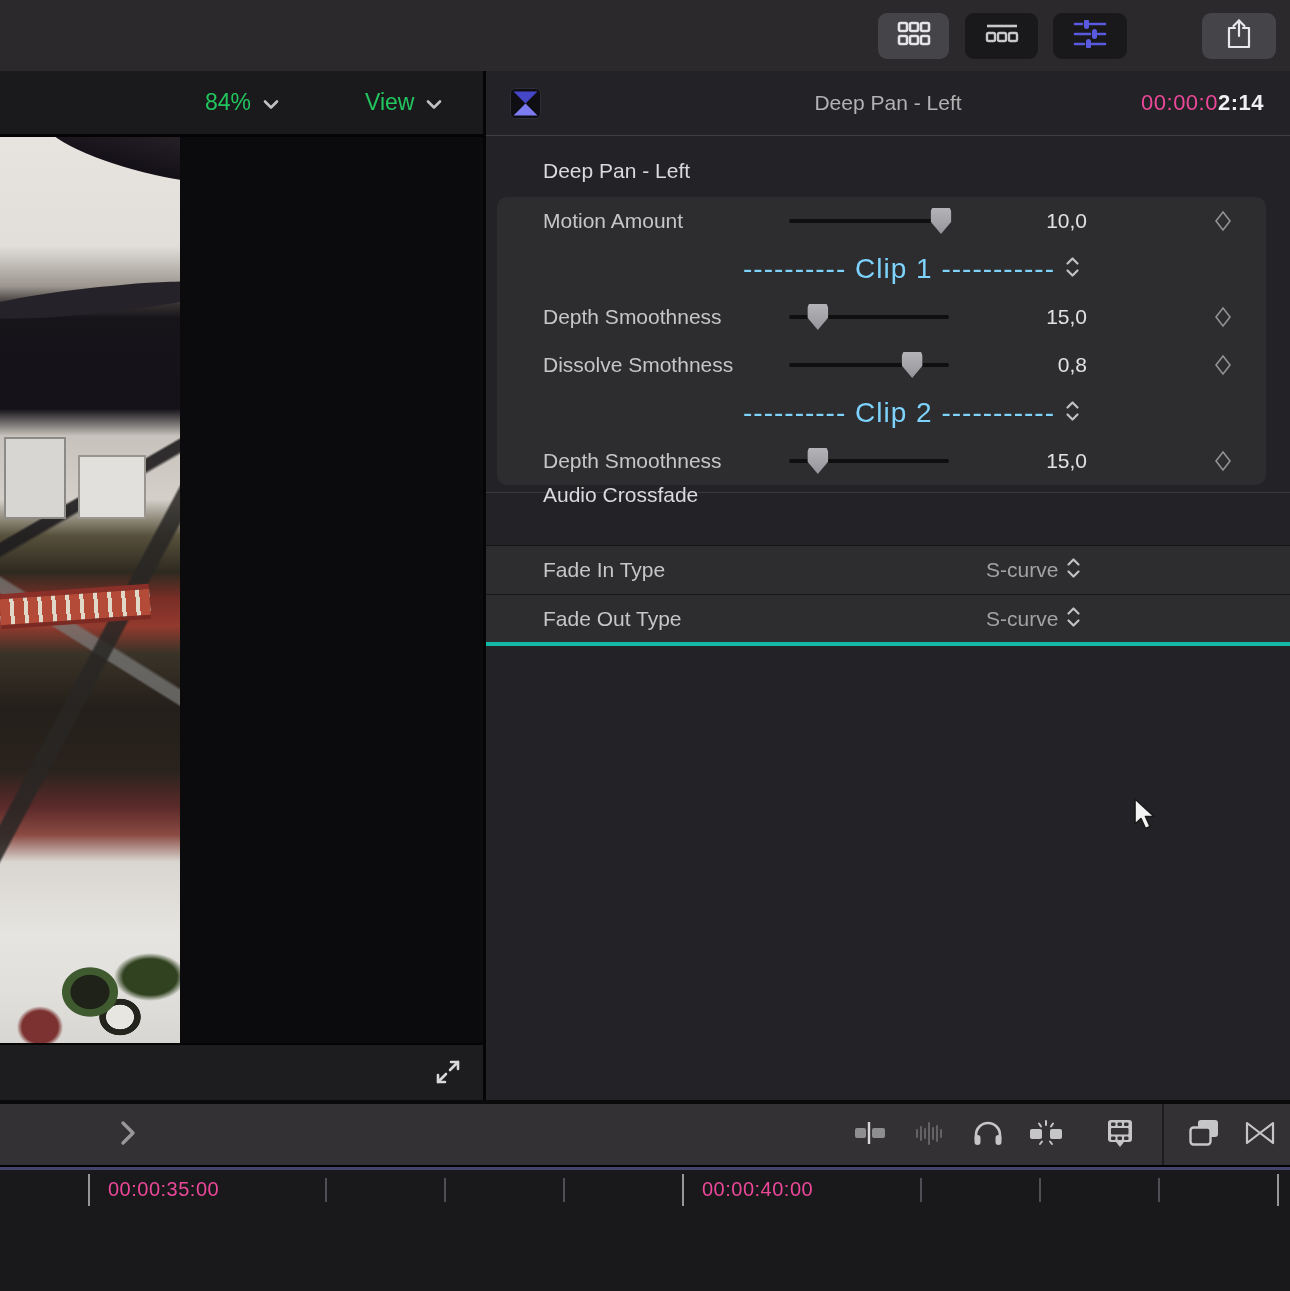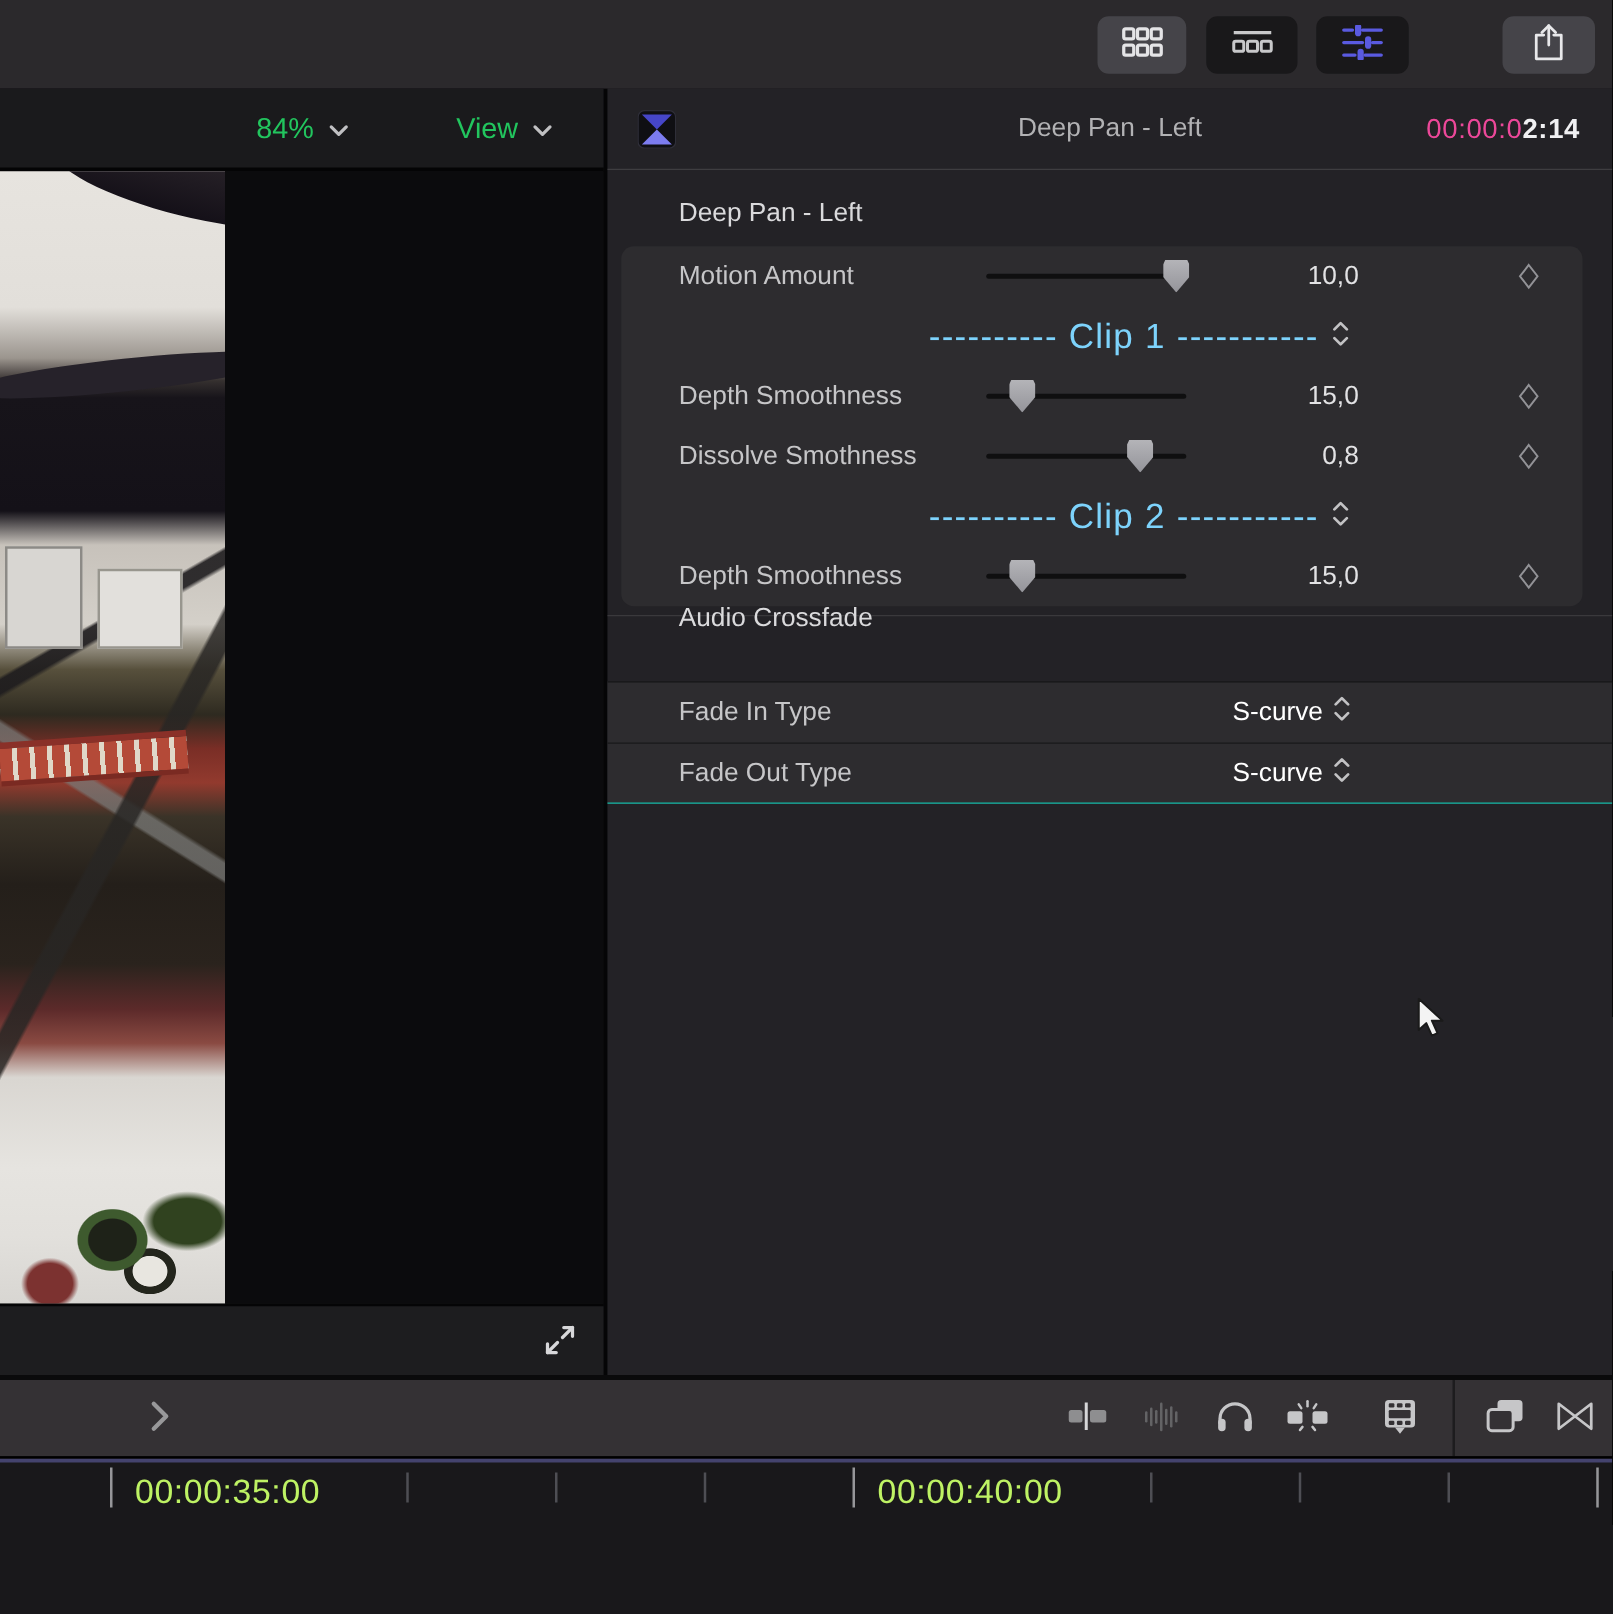--- a/index.html
+++ b/index.html
@@ -78,7 +78,7 @@
   .selector-row{position:relative;width:100%;height:48px;display:flex;align-items:center;justify-content:center;gap:10px;padding-left:60px;box-sizing:border-box;}
   .selector-text{font-size:28px;color:#7dd3fc;letter-spacing:1px;}
   .insp-hline{position:absolute;left:0;top:421px;width:804px;height:1px;background:#3a393c;}
-  .fade-group{position:absolute;left:0;top:474px;width:804px;height:96px;background:#2d2c2f;border-top:1px solid #141416;border-bottom:1px solid #14b8a6;}
+  .fade-group{position:absolute;left:0;top:474px;width:804px;height:96px;background:#2d2c2f;border-top:1px solid #141416;border-bottom:4px solid #14b8a6;}
   .fade-row{position:relative;width:100%;height:48px;}
   .fade-row + .fade-row{border-top:1px solid #19181b;padding-left:24px;}
   .fade-label{position:absolute;left:57px;top:0;height:48px;display:flex;align-items:center;font-size:21px;color:#c6c6c8;}

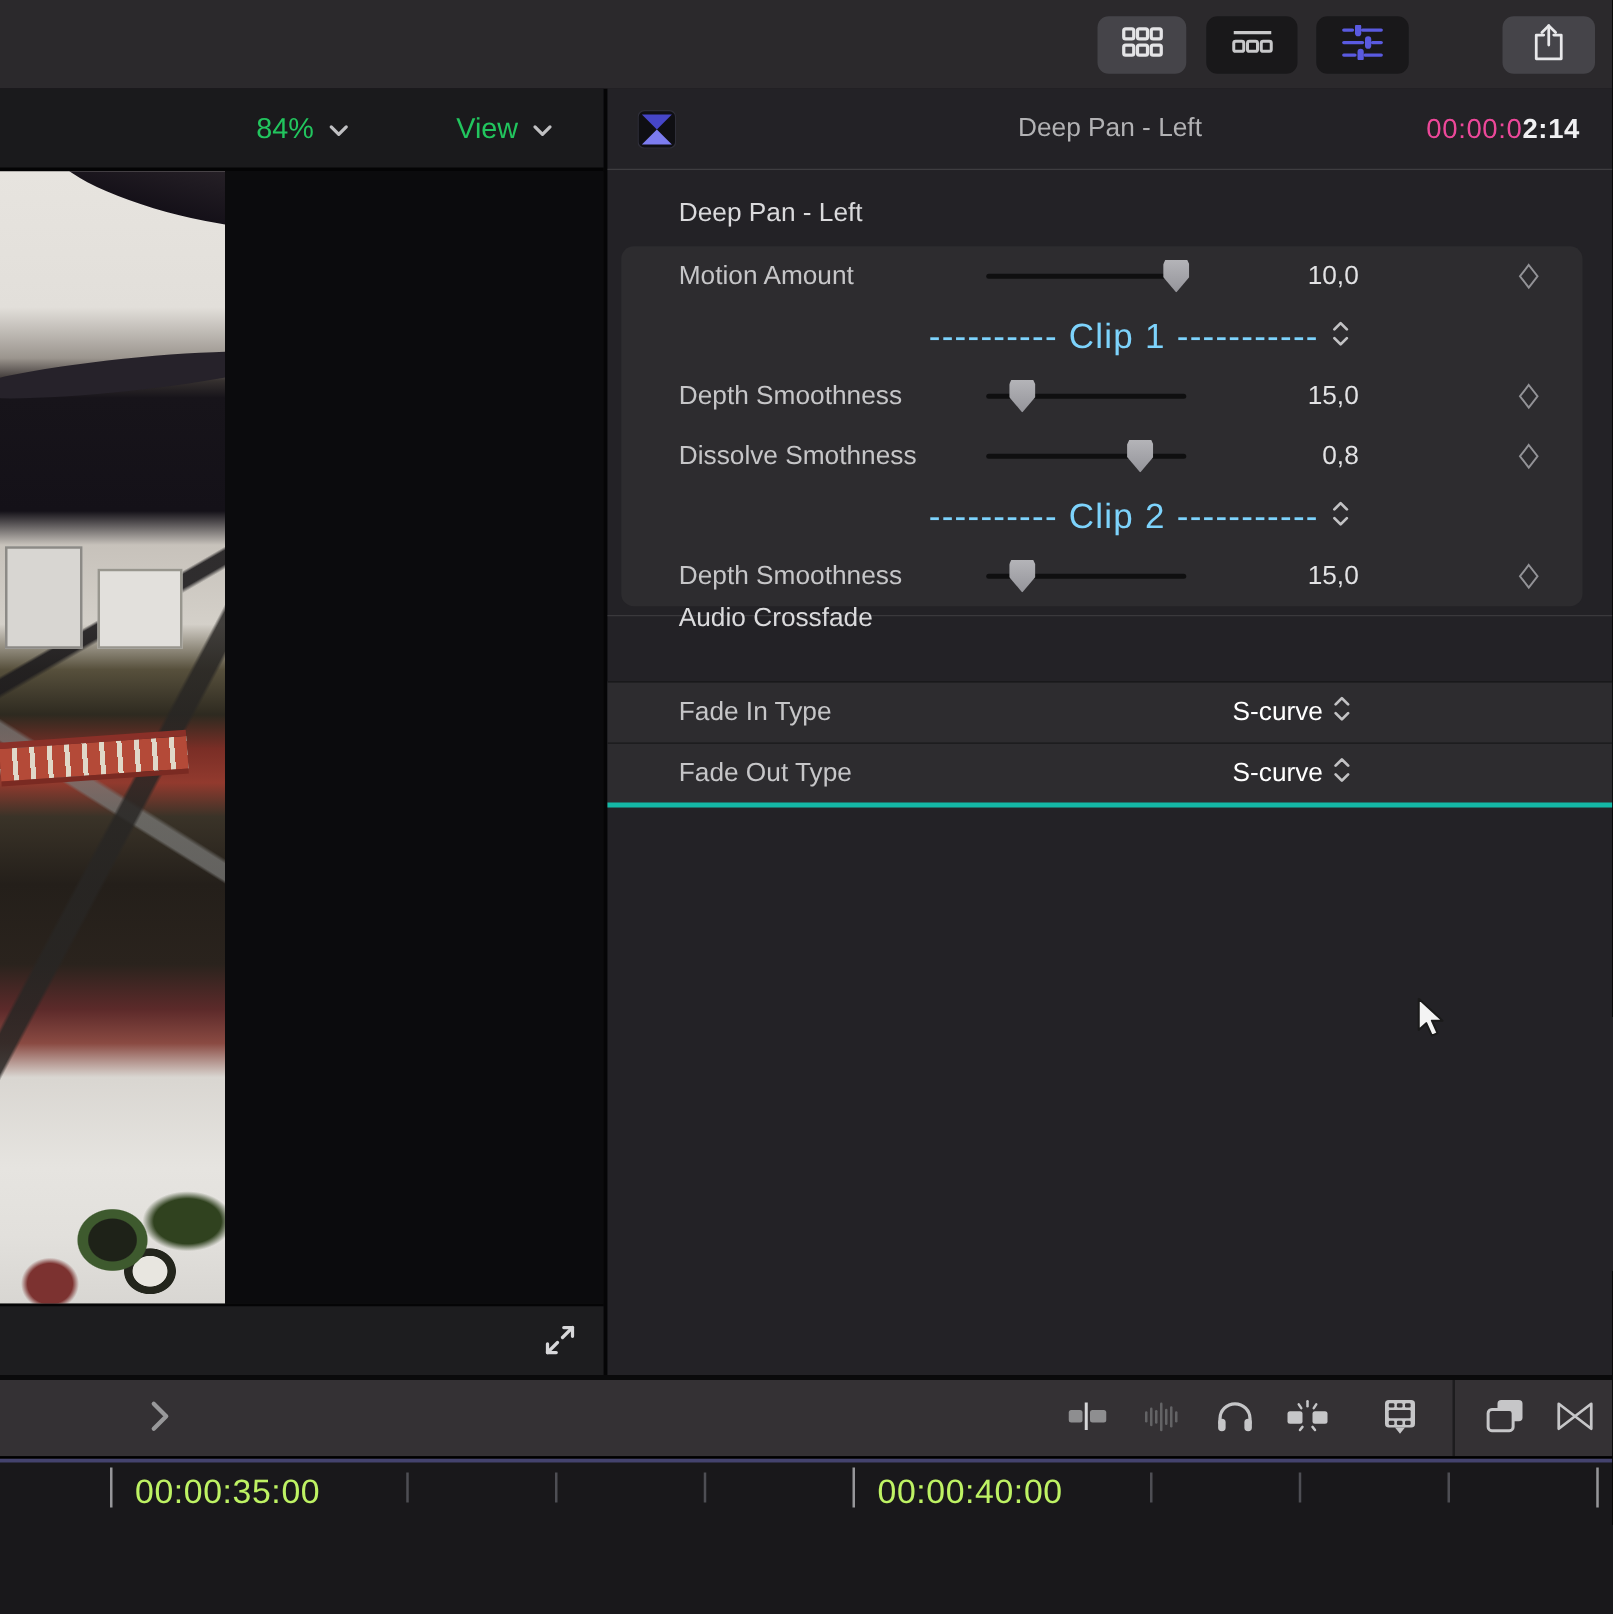--- a/index.html
+++ b/index.html
@@ -82,7 +82,7 @@
   .fade-row{position:relative;width:100%;height:48px;}
   .fade-row + .fade-row{border-top:1px solid #19181b;padding-left:24px;}
   .fade-label{position:absolute;left:57px;top:0;height:48px;display:flex;align-items:center;font-size:21px;color:#c6c6c8;}
-  .fade-value{position:absolute;left:500px;top:0;height:48px;display:flex;align-items:center;gap:8px;font-size:21px;font-weight:500;color:#ffffff;}
+  .fade-value{position:absolute;left:500px;top:0;height:48px;display:flex;align-items:center;gap:8px;font-size:21px;font-weight:500;color:#a3a3a3;}
   
   .tl-toolbar{position:absolute;left:0;top:1100px;width:1290px;height:65px;background:#343134;border-top:4px solid #0a0a0b;box-sizing:border-box;}
   .tl-icon{position:absolute;top:14px;width:40px;height:34px;display:flex;align-items:center;justify-content:center;}

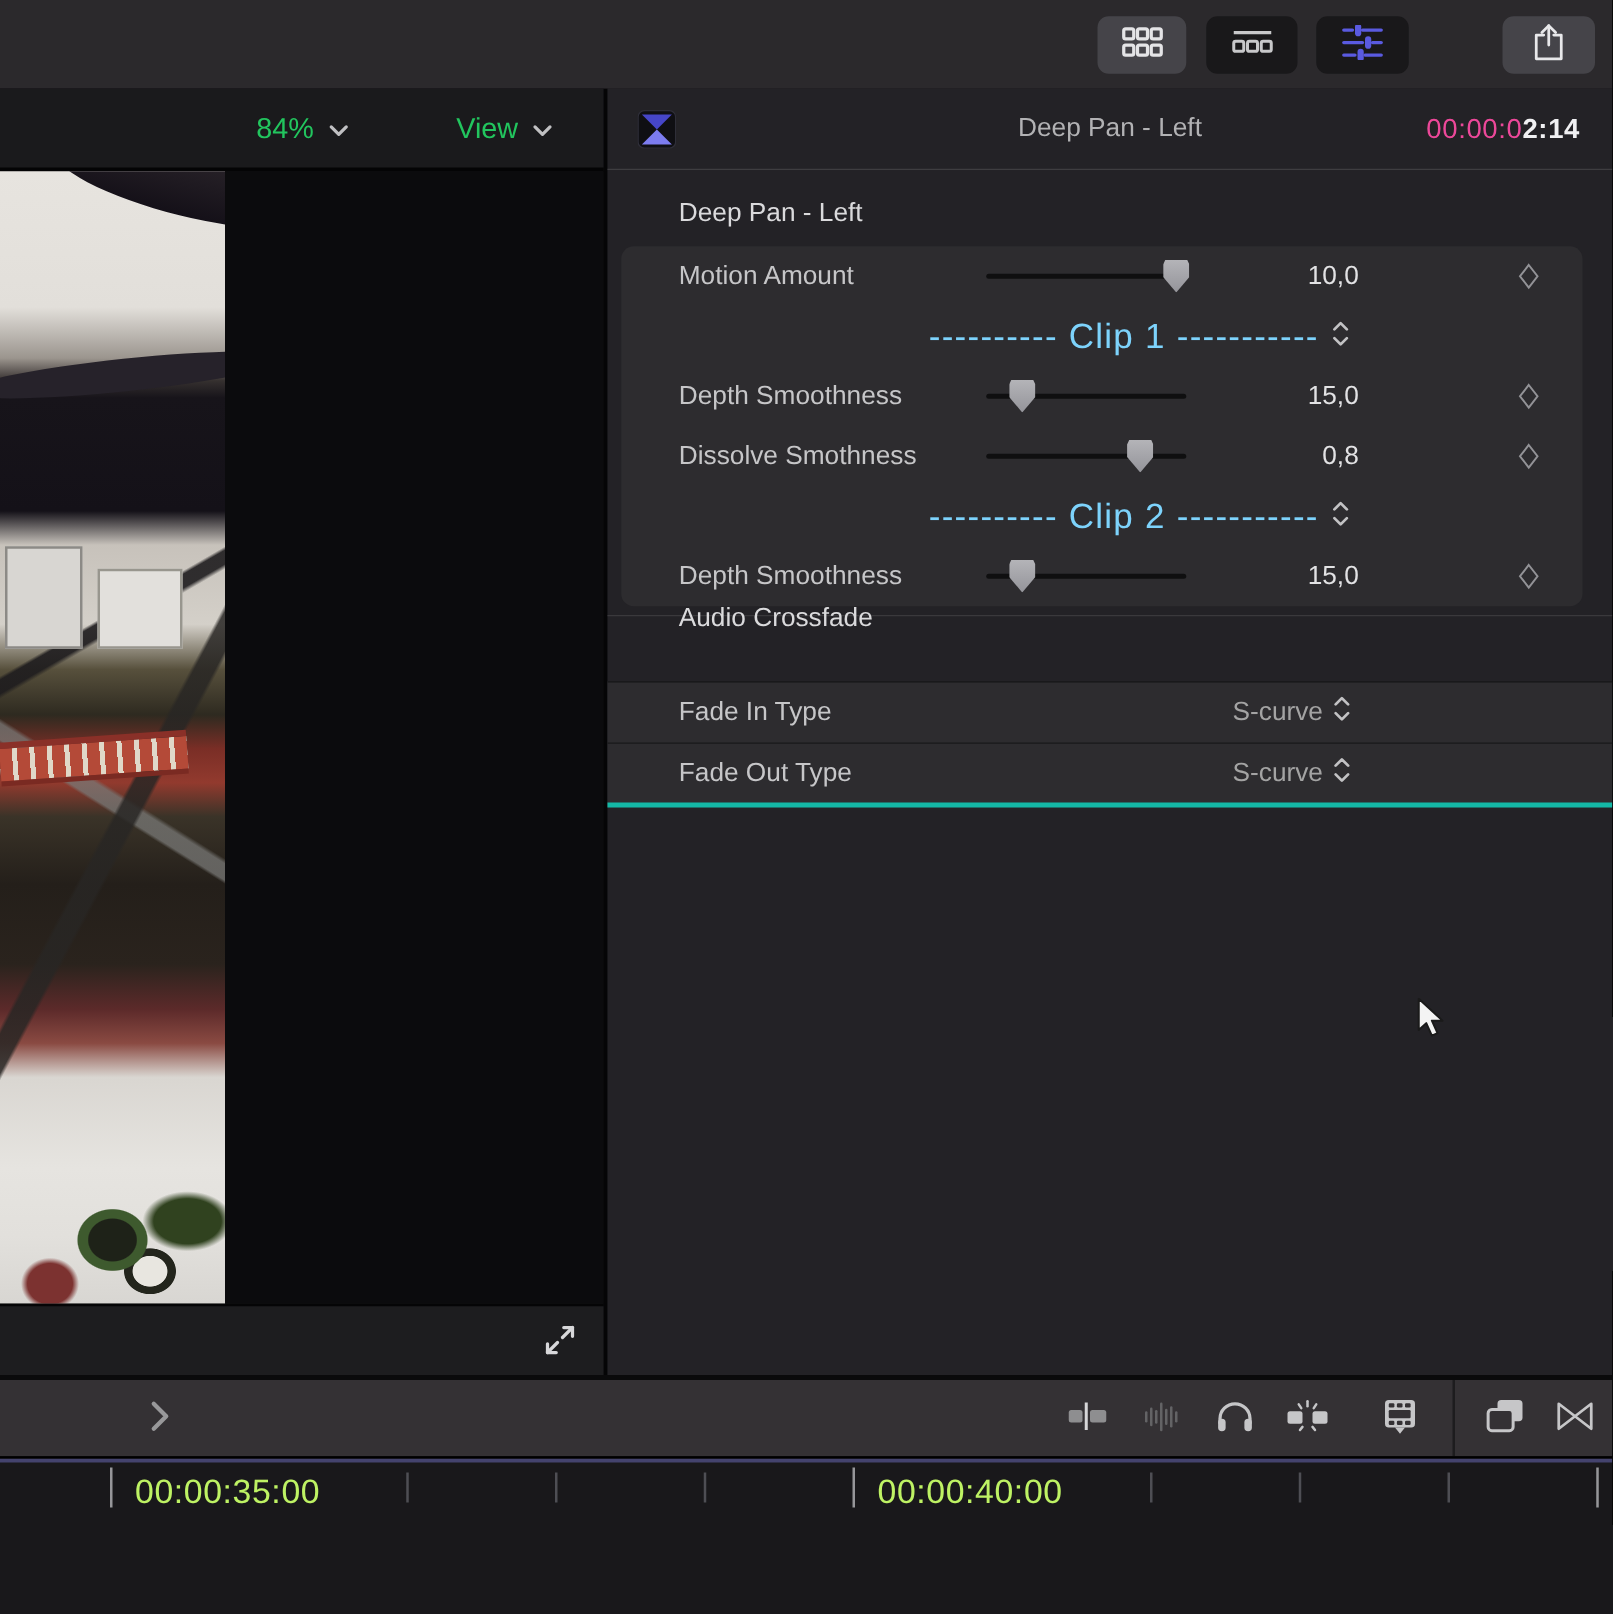--- a/index.html
+++ b/index.html
@@ -92,7 +92,7 @@
   .ruler-blueline{position:absolute;left:0;top:2px;width:100%;height:3px;background:#44436e;}
   .tick{position:absolute;background:#4e4e54;width:2px;top:13px;height:24px;}
   .tick.major{background:#96969a;top:9px;height:32px;width:2px;}
-  .ruler-label{position:absolute;top:13px;font-size:27px;color:#bef264;letter-spacing:.5px;}
+  .ruler-label{position:absolute;top:13px;font-size:20px;color:#ec4899;letter-spacing:.5px;}
   
   .cursor{position:absolute;left:1133px;top:798px;pointer-events:none;}
 </style>

